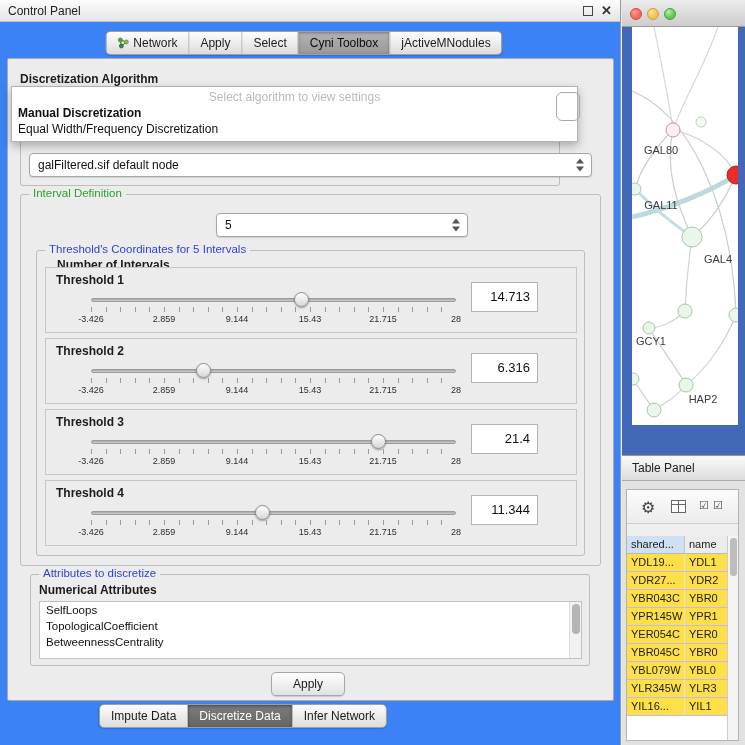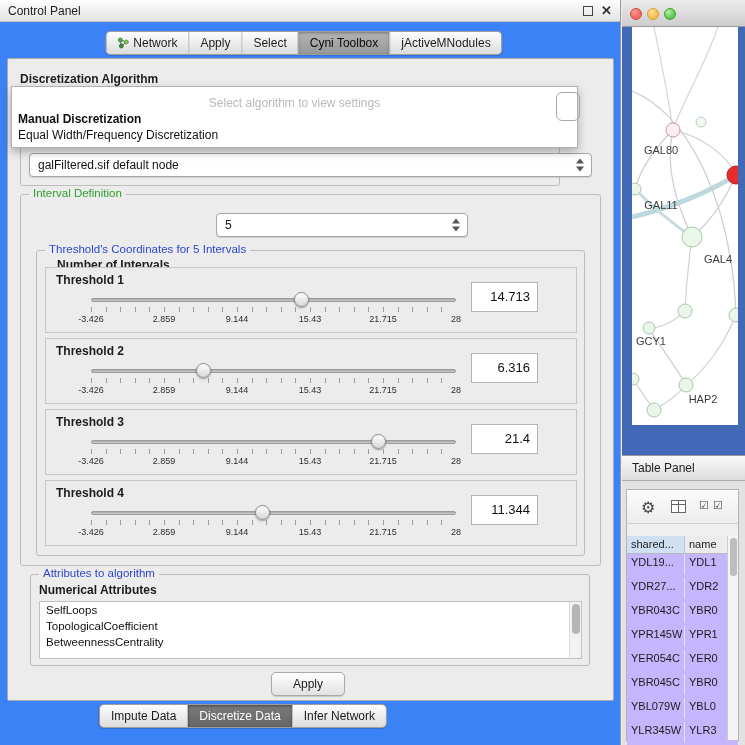--- a/index.html
+++ b/index.html
@@ -33,7 +33,7 @@
   .algo-label { left:12px; top:13px; font-weight:bold; font-size:12px; z-index:1; }
   .combo-ghost { left:548px; top:33px; width:24px; height:29px; border:1px solid #a8a8a8; border-radius:6px; z-index:6; }
   .popup { left:3px; top:27px; width:567px; background:#fff; border:1px solid #b2b2b2; box-shadow:0 4px 9px rgba(0,0,0,.28); z-index:5; }
-  .popup-placeholder { text-align:center; color:#b9b9b9; font-size:12px; padding:9px 0 1px; }
+  .popup-placeholder { text-align:center; color:#b9b9b9; font-size:12px; padding:3px 0 1px; }
   .popup-opt { padding:1px 6px; font-size:12px; color:#111; }
   .popup-opt.bold { font-weight:bold; }
   .popup-opt.last { padding-bottom:5px; }

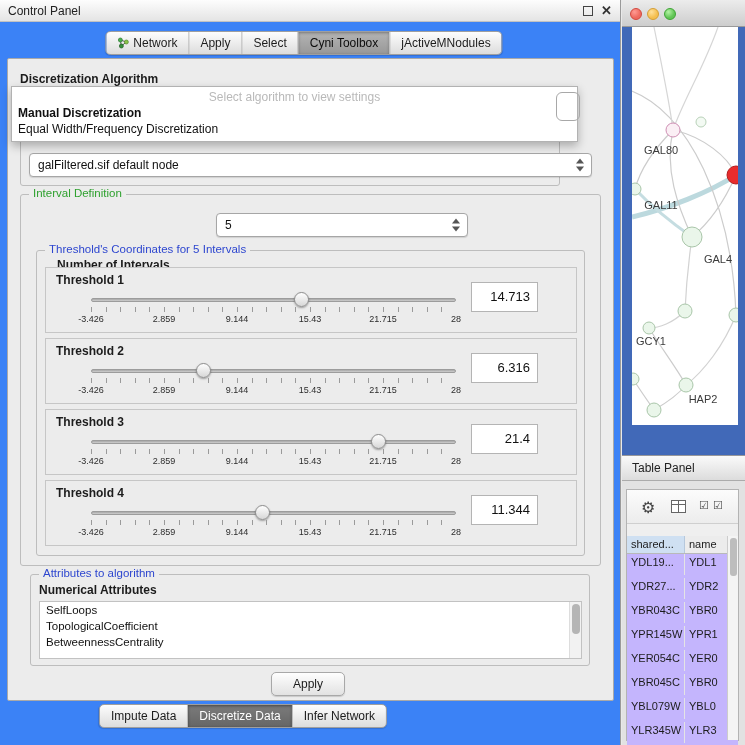--- a/index.html
+++ b/index.html
@@ -101,7 +101,7 @@
   .tp-header { display:flex; height:18px; font-size:11px; line-height:17px; border-bottom:1px solid #b9b9b9; }
   .th1 { width:58px; background:#cfe0f2; border-right:1px solid #b6c8dc; padding-left:4px; overflow:hidden; white-space:nowrap; }
   .th2 { flex:1; background:#ececec; padding-left:4px; overflow:hidden; white-space:nowrap; }
-  .t-row { display:flex; height:24px; font-size:11px; line-height:17px; border-bottom:3px solid #c4b5fd; background:#c4b5fd; }
+  .t-row { display:flex; height:18px; font-size:11px; line-height:17px; border-bottom:1px solid #c4b5fd; background:#fde047; }
   .td1 { width:58px; border-right:1px solid #e4e4e4; padding-left:4px; overflow:hidden; white-space:nowrap; }
   .td2 { flex:1; padding-left:4px; overflow:hidden; white-space:nowrap; }
   .tp-scroll { position:absolute; right:0; top:46px; bottom:0; width:11px; background:#f4f4f4; border-left:1px solid #ccc; }

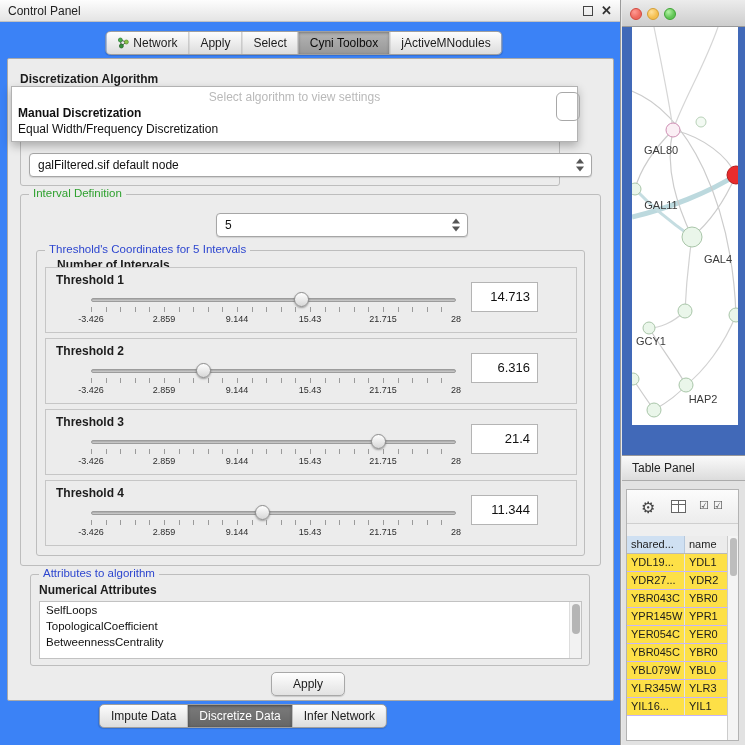--- a/index.html
+++ b/index.html
@@ -250,7 +250,7 @@
     </div>
 
     <div class="abs groupbox g-attrs">
-      <span class="group-label blue">Attributes to algorithm</span>
+      <span class="group-label blue">Attributes to discretize</span>
       <div class="abs lbl-numattr">Numerical Attributes</div>
       <div class="abs attr-list">
         <div class="vscroll">

